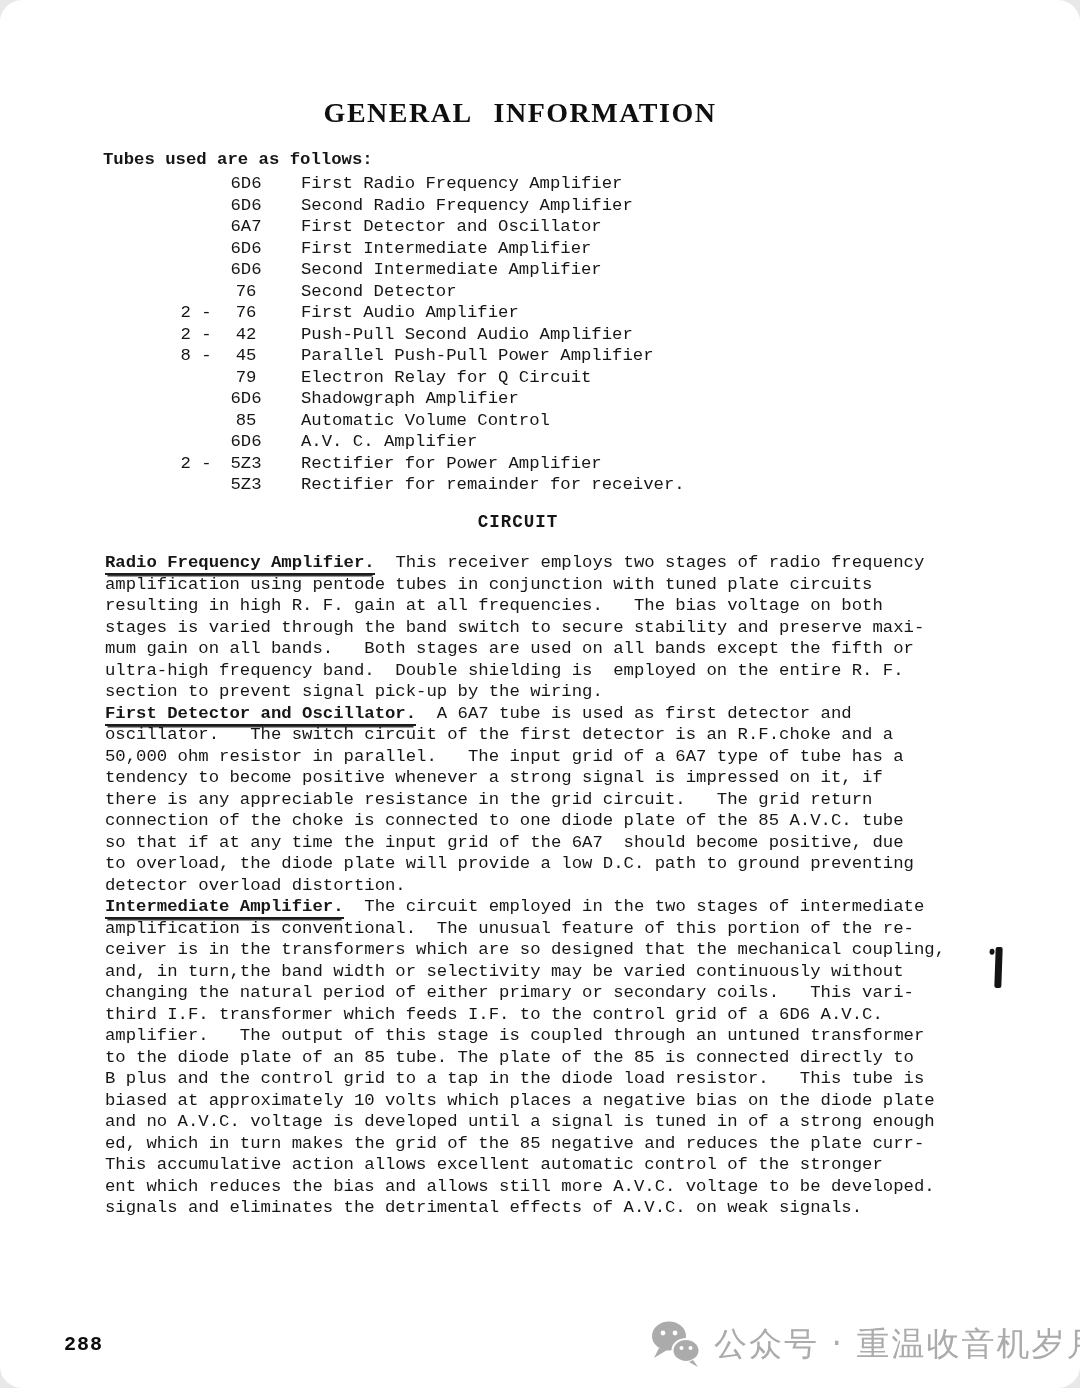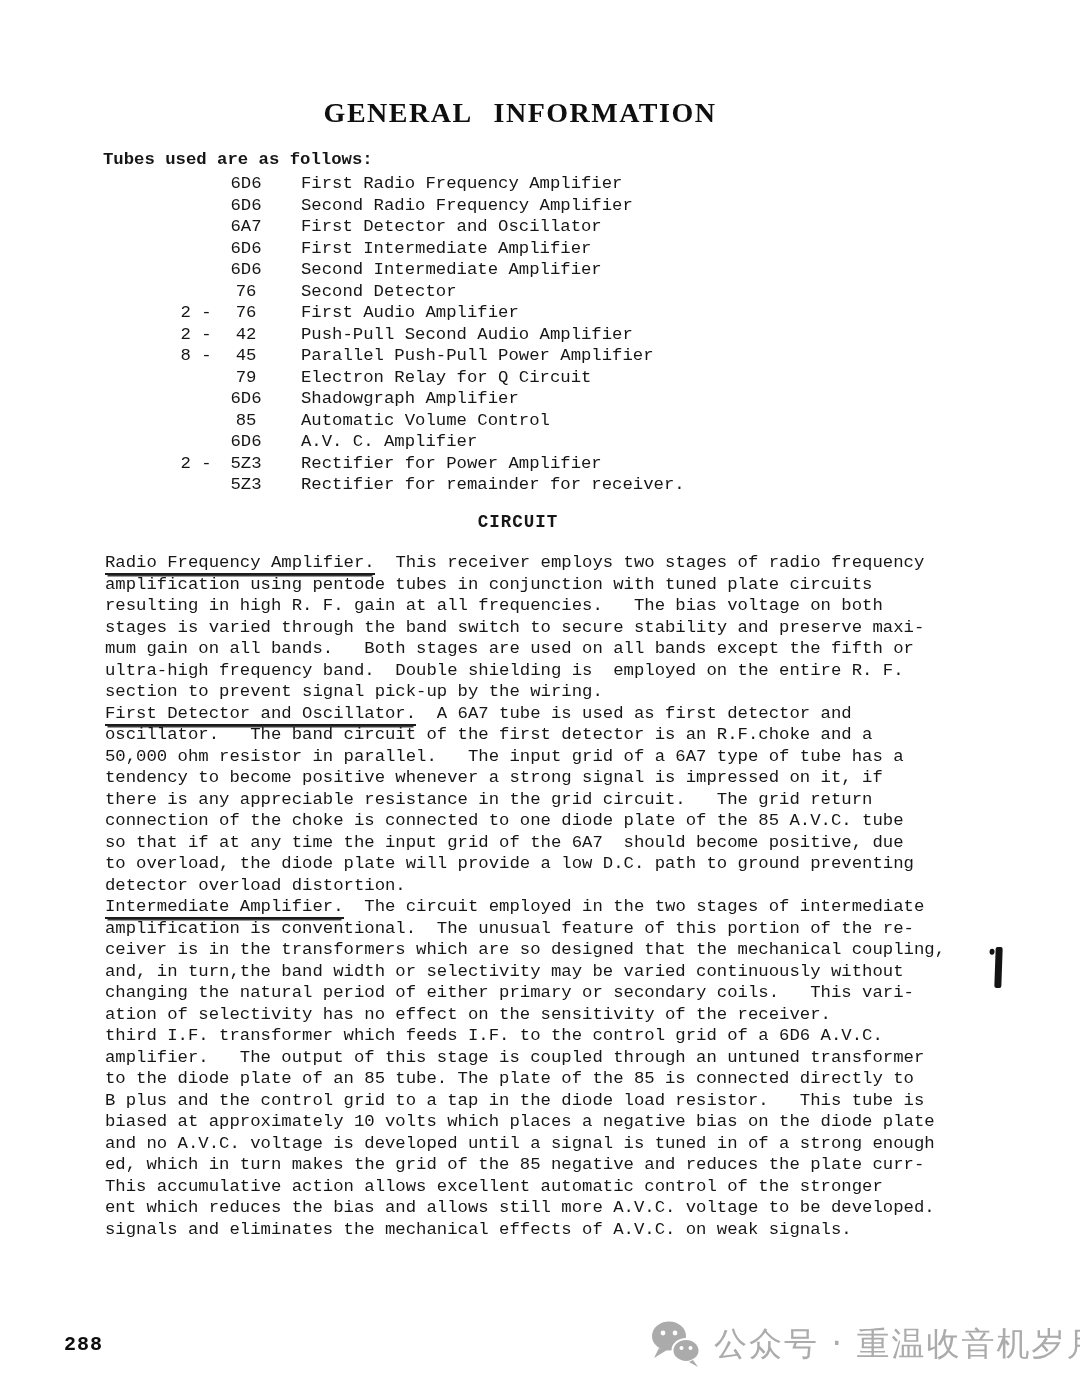--- a/index.html
+++ b/index.html
@@ -11,6 +11,7 @@
     overflow:hidden;
     font-family:"Liberation Mono",monospace;
     color:#161616;
+    border-radius:22px;
   }
   .doc-title{
     position:absolute;

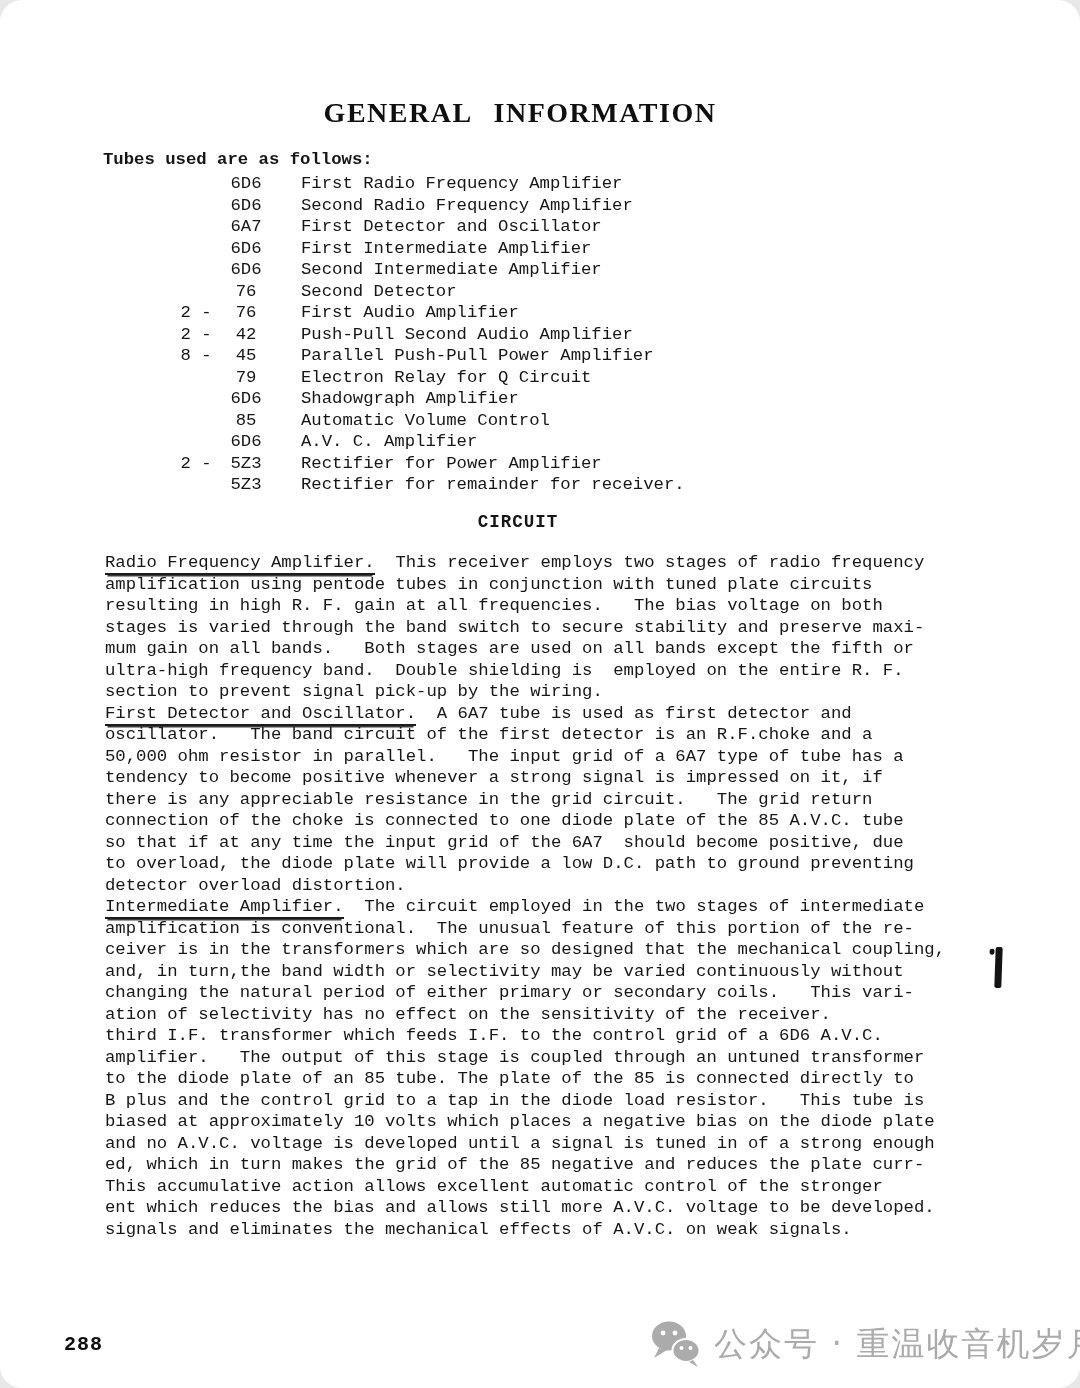--- a/index.html
+++ b/index.html
@@ -58,7 +58,7 @@
   }
   .line{white-space:pre;}
   .sec-heading{
-    font-weight:normal;
+    font-weight:bold;
     border-bottom:2px solid #1c1c1c;
     box-shadow:0 4px 0 -2.5px #3a3a3a;
     padding-bottom:1px;

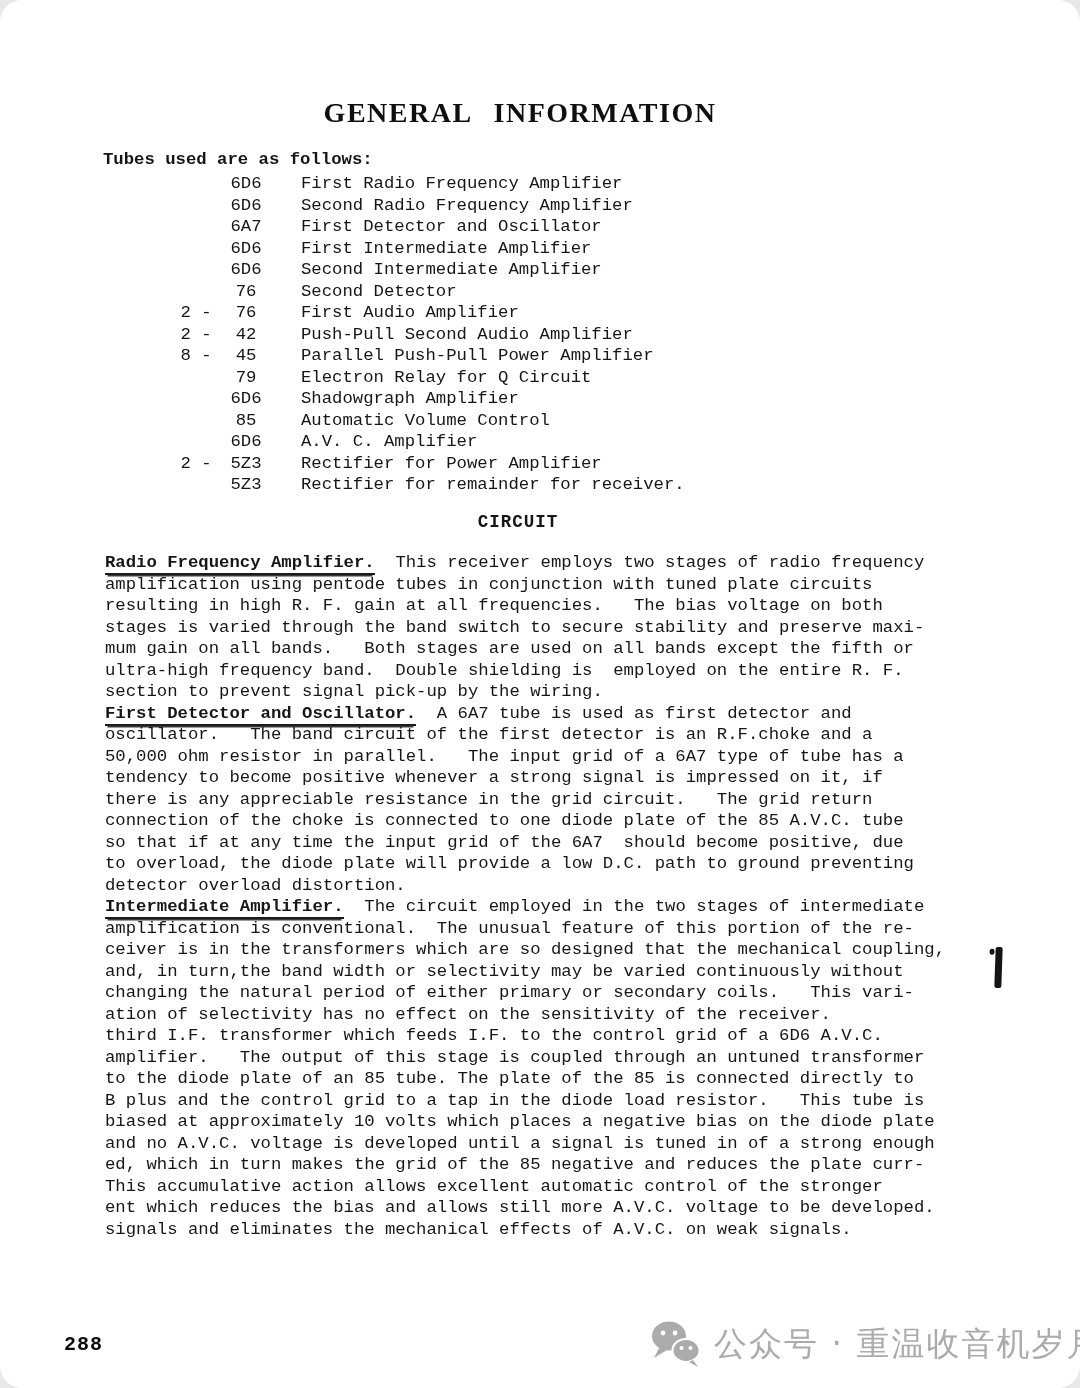--- a/index.html
+++ b/index.html
@@ -143,7 +143,7 @@
       </div>
       <div>
         <div class="line"><span class="sec-heading">First Detector and Oscillator.</span><span>  A 6A7 tube is used as first detector and</span></div>
-        <div class="line">oscillator.   The band circuit of the first detector is an R.F.choke and a</div>
+        <div class="line">oscillator.   The switch circuit of the first detector is an R.F.choke and a</div>
         <div class="line">50,000 ohm resistor in parallel.   The input grid of a 6A7 type of tube has a</div>
         <div class="line">tendency to become positive whenever a strong signal is impressed on it, if</div>
         <div class="line">there is any appreciable resistance in the grid circuit.   The grid return</div>

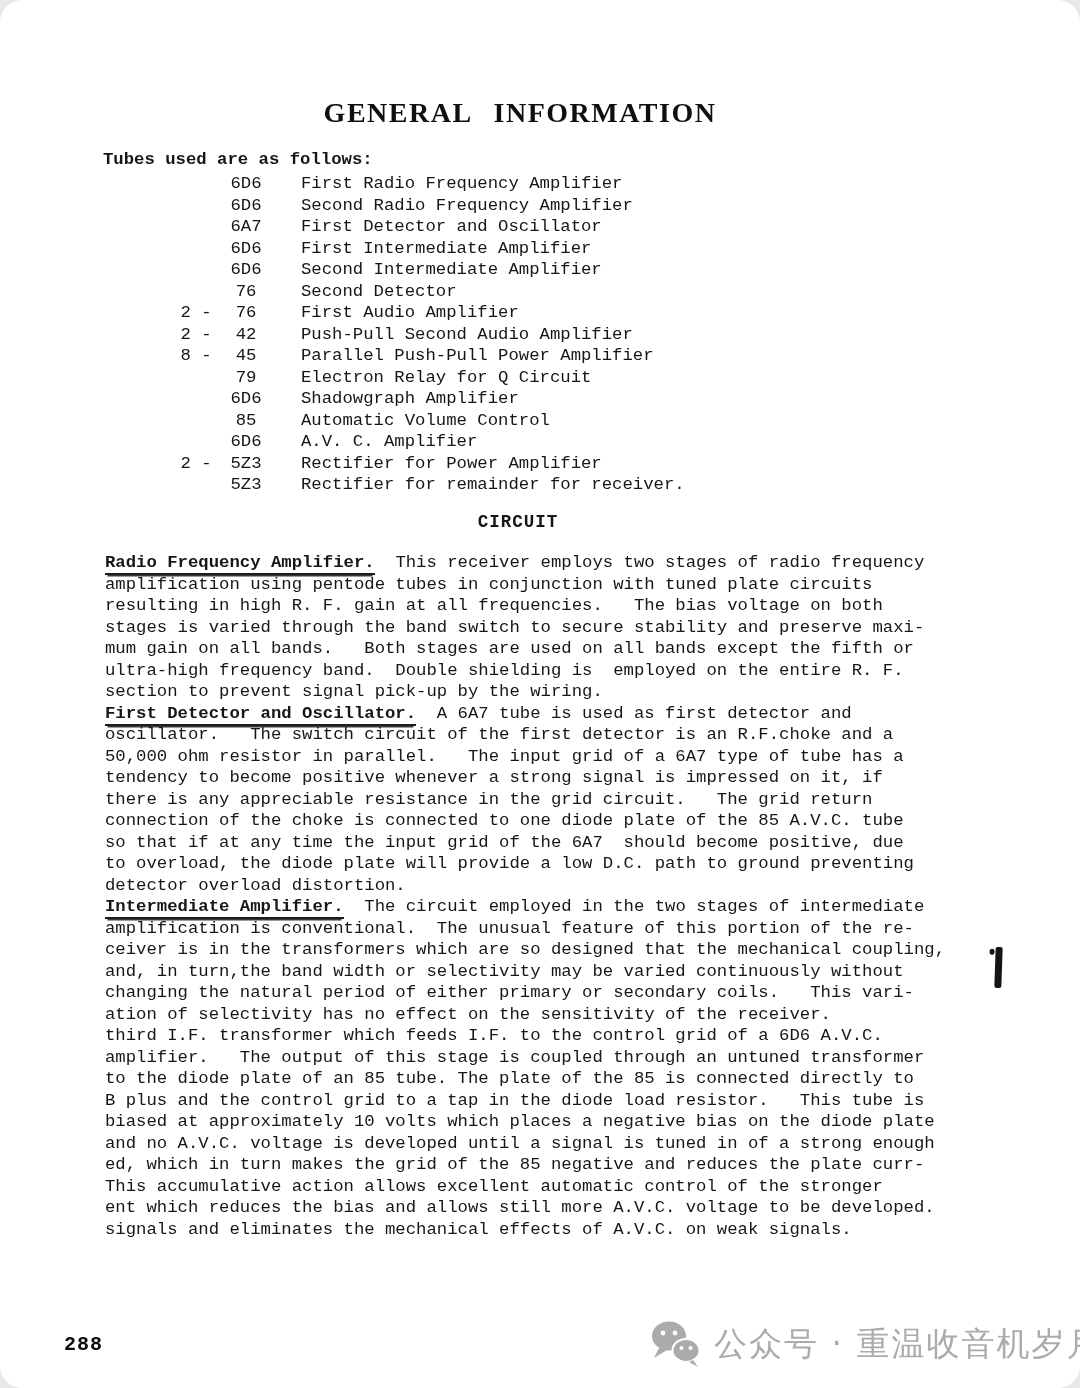--- a/index.html
+++ b/index.html
@@ -158,7 +158,6 @@
         <div class="line">ceiver is in the transformers which are so designed that the mechanical coupling,</div>
         <div class="line">and, in turn,the band width or selectivity may be varied continuously without</div>
         <div class="line">changing the natural period of either primary or secondary coils.   This vari-</div>
-        <div class="line">ation of selectivity has no effect on the sensitivity of the receiver.</div>
       </div>
       <div>
         <div class="line">third I.F. transformer which feeds I.F. to the control grid of a 6D6 A.V.C.</div>

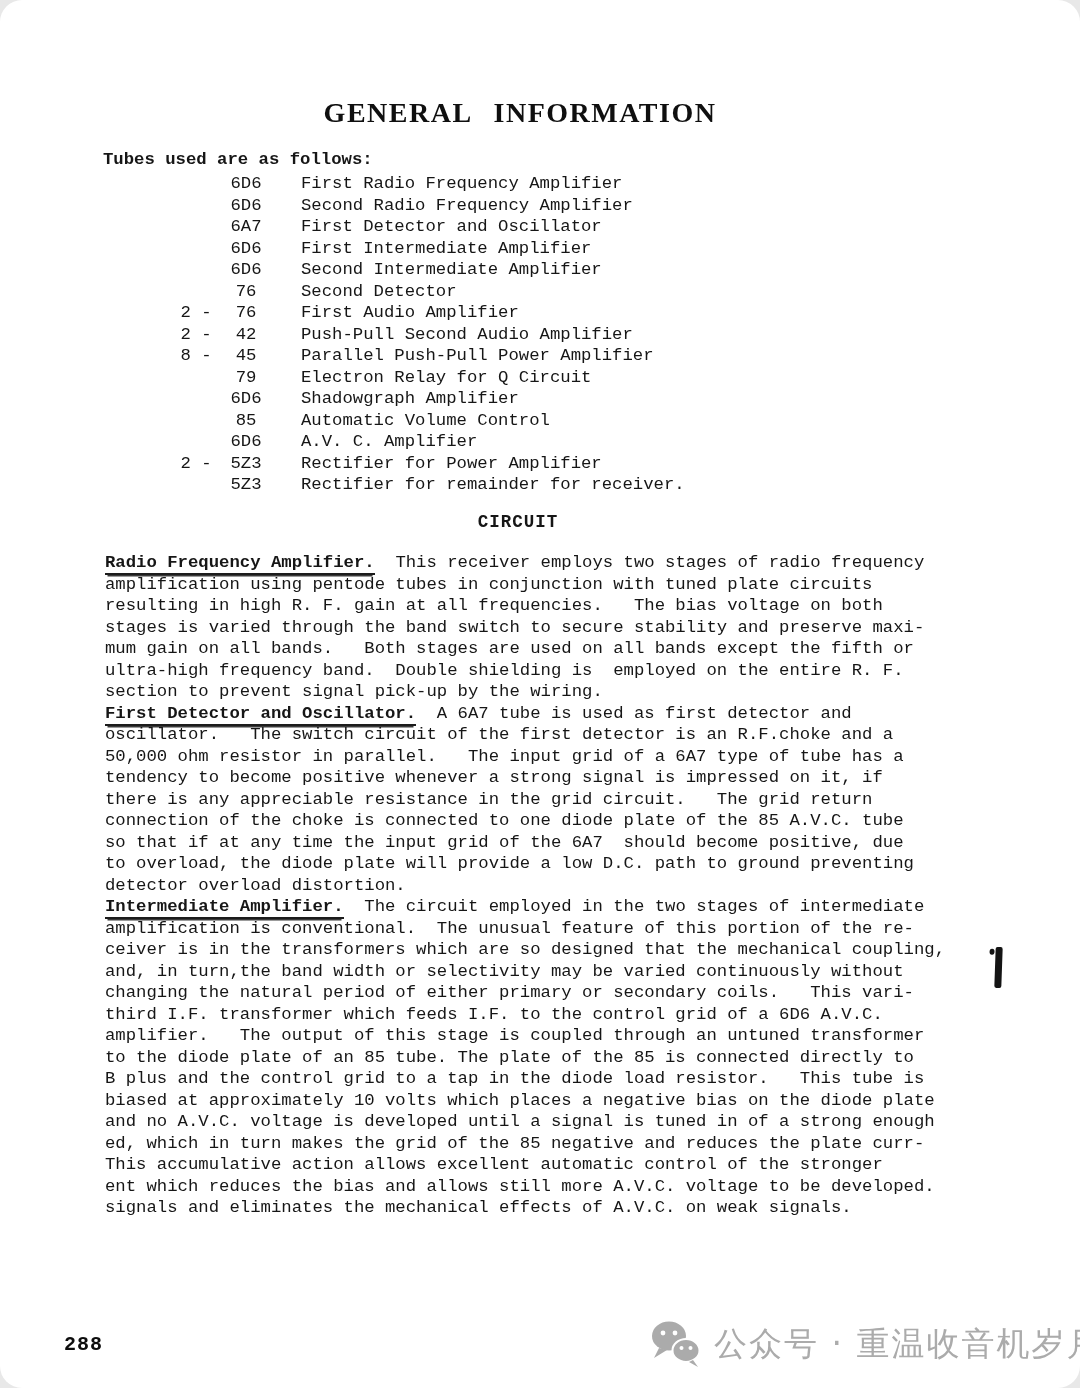--- a/index.html
+++ b/index.html
@@ -169,7 +169,7 @@
         <div class="line">ed, which in turn makes the grid of the 85 negative and reduces the plate curr-</div>
         <div class="line">This accumulative action allows excellent automatic control of the stronger</div>
         <div class="line">ent which reduces the bias and allows still more A.V.C. voltage to be developed.</div>
-        <div class="line">signals and eliminates the mechanical effects of A.V.C. on weak signals.</div>
+        <div class="line">signals and eliminates the detrimental effects of A.V.C. on weak signals.</div>
       </div>
     </div>
 

